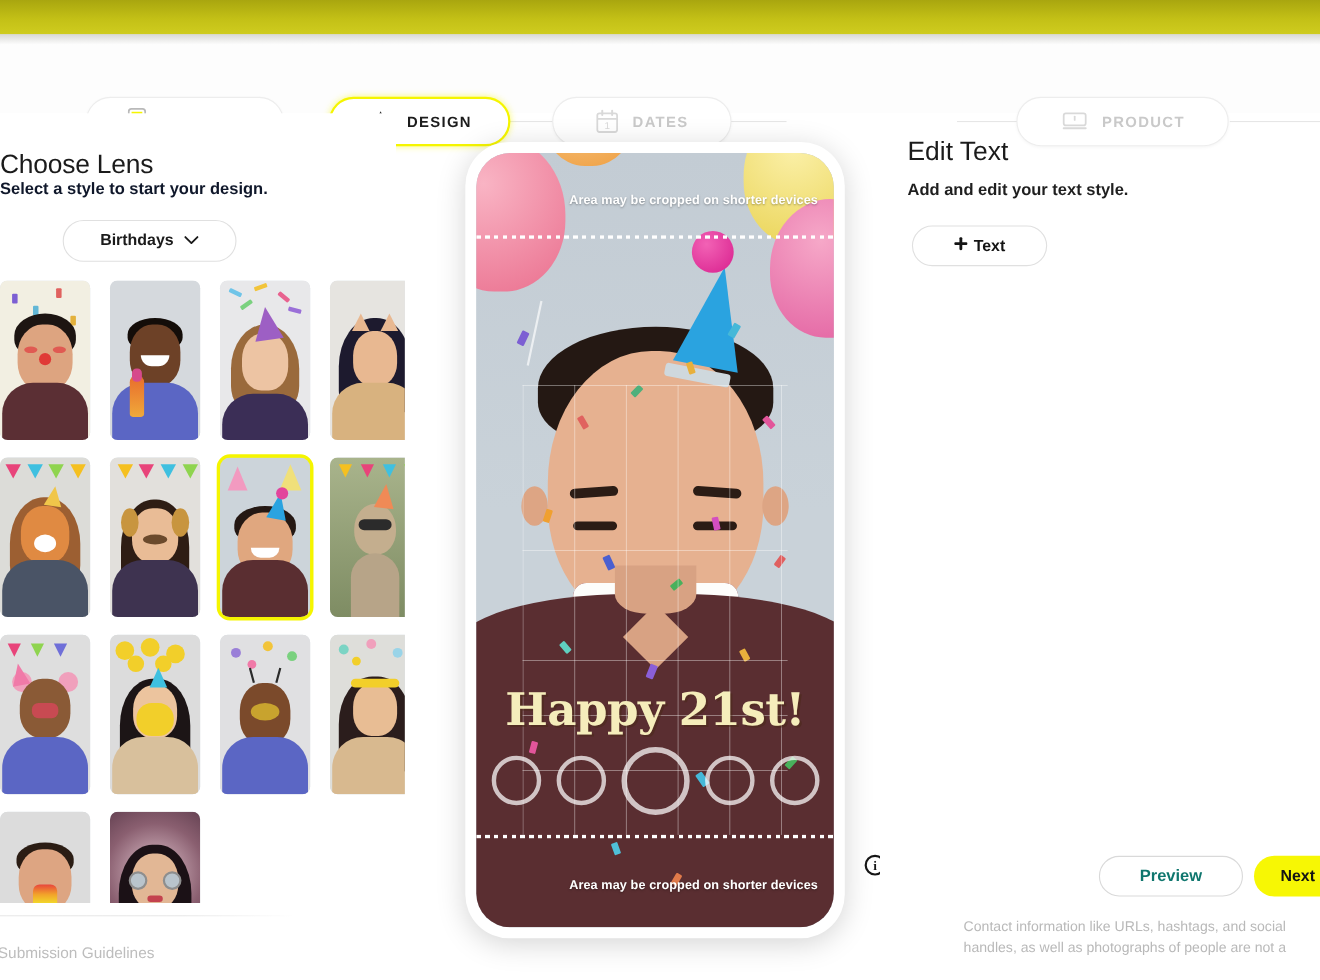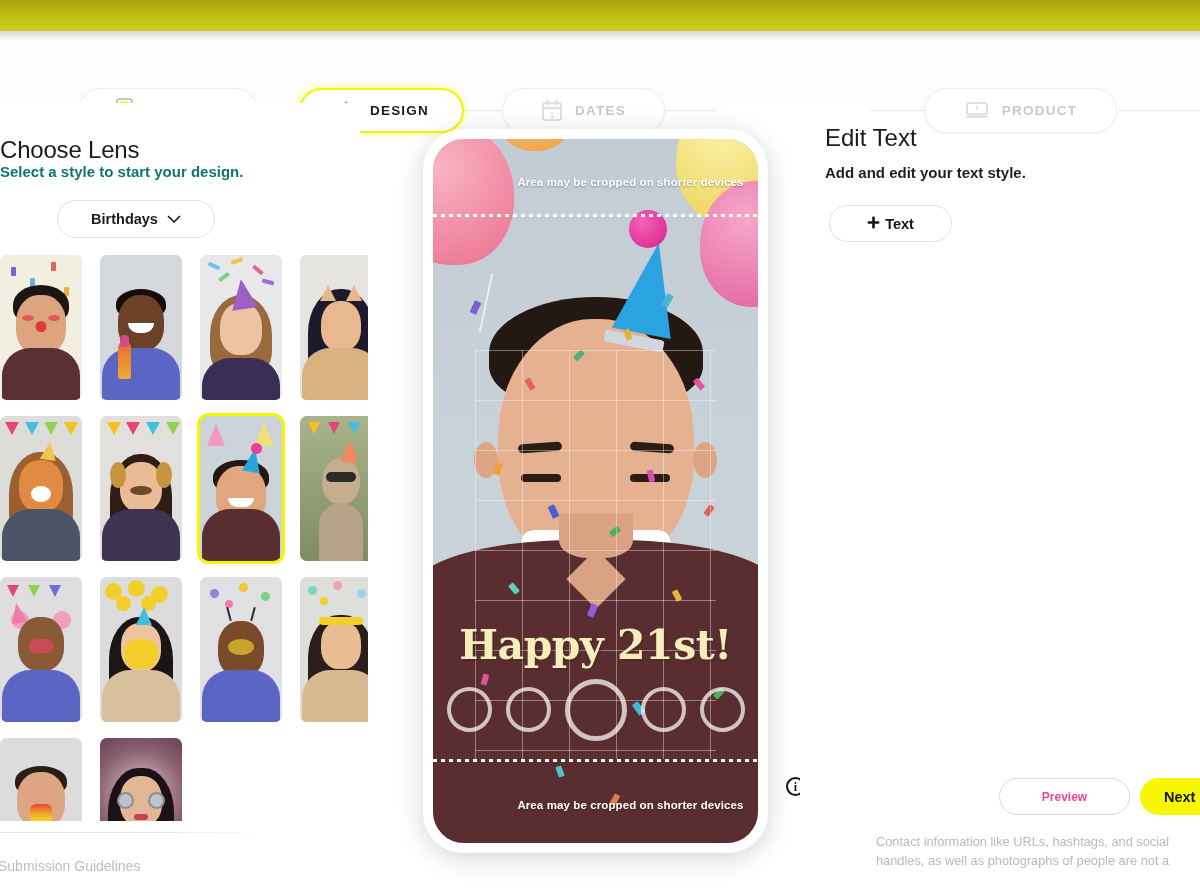--- a/index.html
+++ b/index.html
@@ -58,7 +58,7 @@
   }
   .lp-sub{
     position:absolute; left:92px; top:60px; font-size:15px; font-weight:600;
-    color:#0f766e; white-space:nowrap;
+    color:#0f172a; white-space:nowrap;
   }
   .cat-pill{
     position:absolute; left:149px; top:97px; width:158px; height:38px;

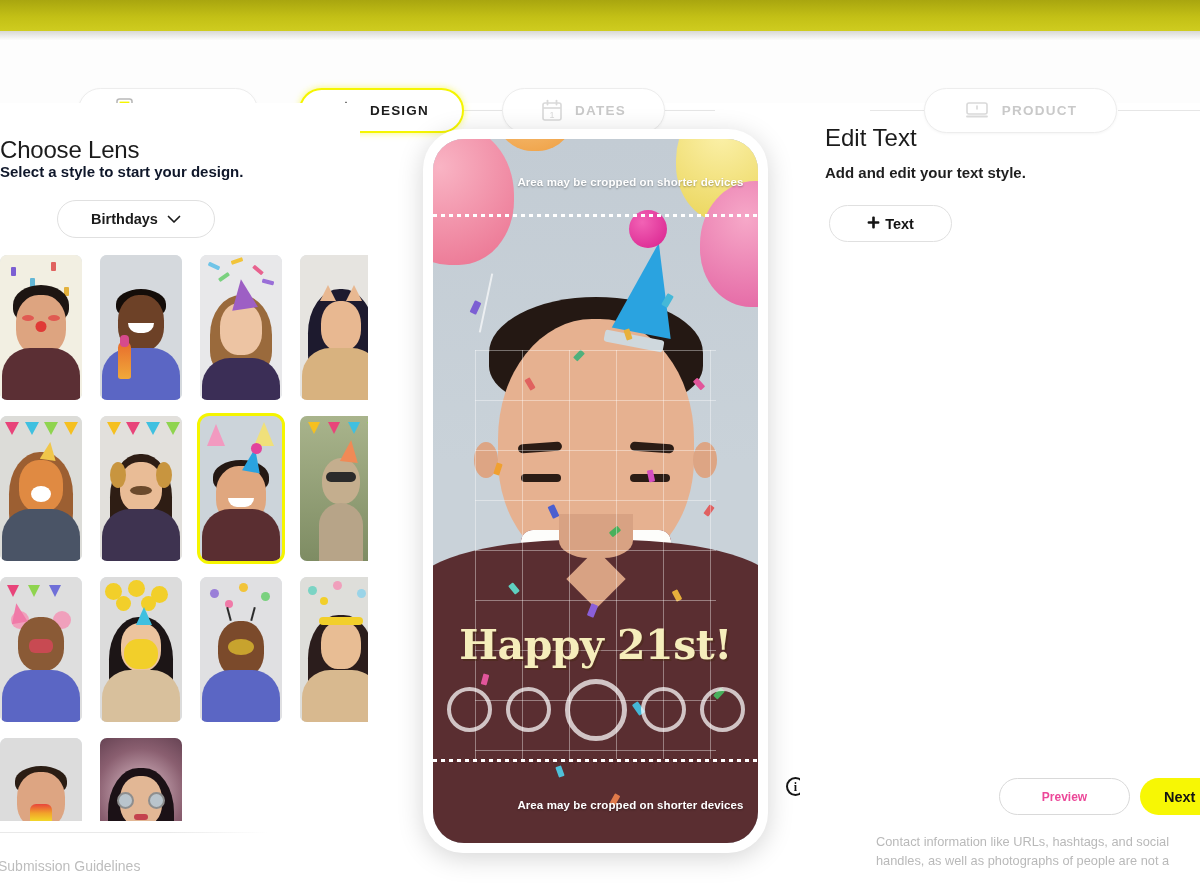--- a/index.html
+++ b/index.html
@@ -236,7 +236,7 @@
     position:absolute; left:999px; top:778px; width:131px; height:37px;
     border:1px solid #d9d9d9; border-radius:19px; background:#fff;
     display:flex; align-items:center; justify-content:center;
-    font-size:12px; font-weight:700; color:#ec4899;
+    font-size:15px; font-weight:700; color:#0f766e;
   }
   .btn-next{
     position:absolute; left:1140px; top:778px; width:120px; height:37px;

